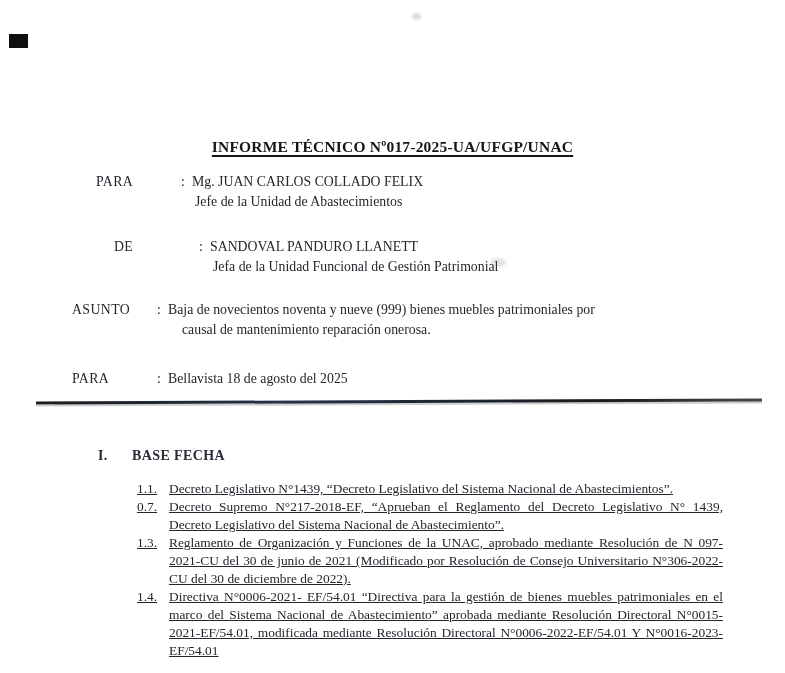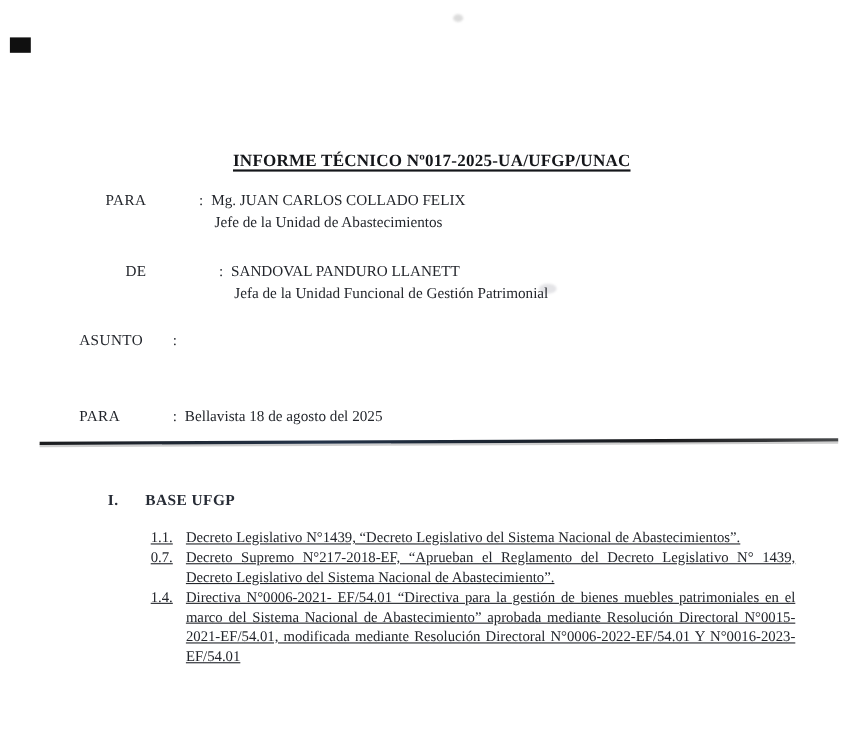--- a/index.html
+++ b/index.html
@@ -105,6 +105,10 @@
   <div class="meta-row row-asunto">
     <span class="meta-label">ASUNTO</span>
     <span class="meta-colon">:</span>
+    <span class="meta-value">
+      <div>Baja de novecientos noventa y nueve (999) bienes muebles patrimoniales por</div>
+      <div class="meta-line2 indent-more">causal de mantenimiento reparación onerosa.</div>
+    </span>
   </div>
 
   <div class="meta-row row-fecha">

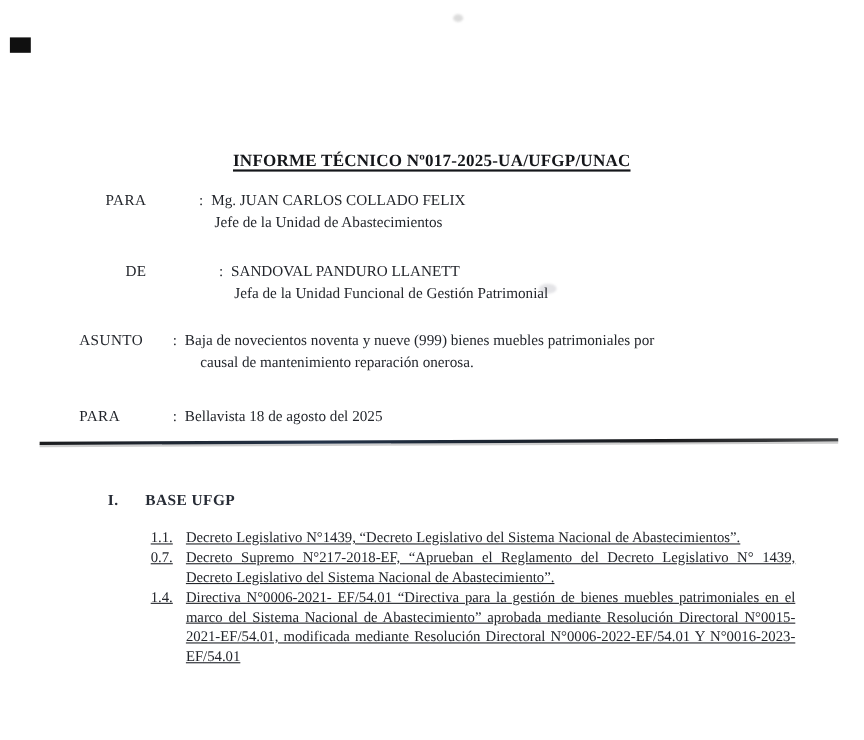--- a/index.html
+++ b/index.html
@@ -123,7 +123,7 @@
 
   <div class="section-heading">
     <span class="section-numeral">I.</span>
-    <span>BASE UFGP</span>
+    <span>BASE FECHA</span>
   </div>
 
   <div class="legal-list">

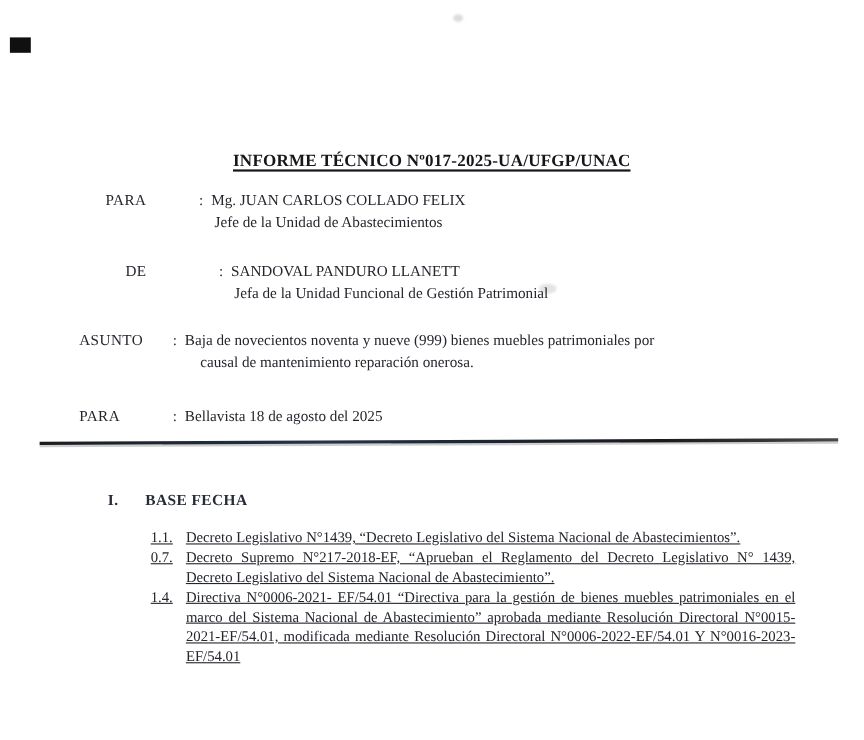--- a/index.html
+++ b/index.html
@@ -136,6 +136,10 @@
       <span class="item-text">Decreto Supremo N°217-2018-EF, “Aprueban el Reglamento del Decreto Legislativo N° 1439, Decreto Legislativo del Sistema Nacional de Abastecimiento”.</span>
     </div>
       <div class="legal-item">
+      <span class="item-num">1.3.</span>
+      <span class="item-text">Reglamento de Organización y Funciones de la UNAC, aprobado mediante Resolución de N 097-2021-CU del 30 de junio de 2021 (Modificado por Resolución de Consejo Universitario N°306-2022-CU del 30 de diciembre de 2022).</span>
+    </div>
+      <div class="legal-item">
       <span class="item-num">1.4.</span>
       <span class="item-text">Directiva N°0006-2021- EF/54.01 “Directiva para la gestión de bienes muebles patrimoniales en el marco del Sistema Nacional de Abastecimiento” aprobada mediante Resolución Directoral N°0015-2021-EF/54.01, modificada mediante Resolución Directoral N°0006-2022-EF/54.01 Y N°0016-2023-EF/54.01</span>
     </div>

